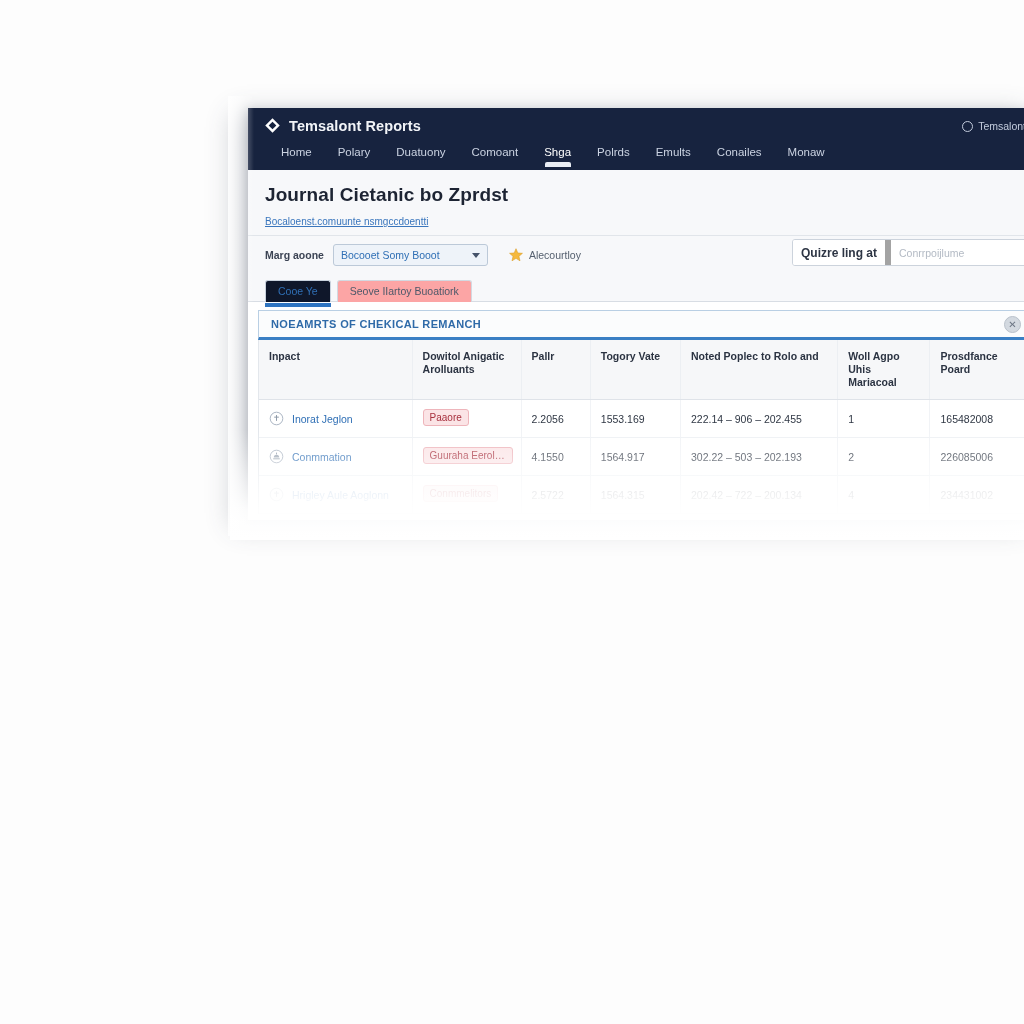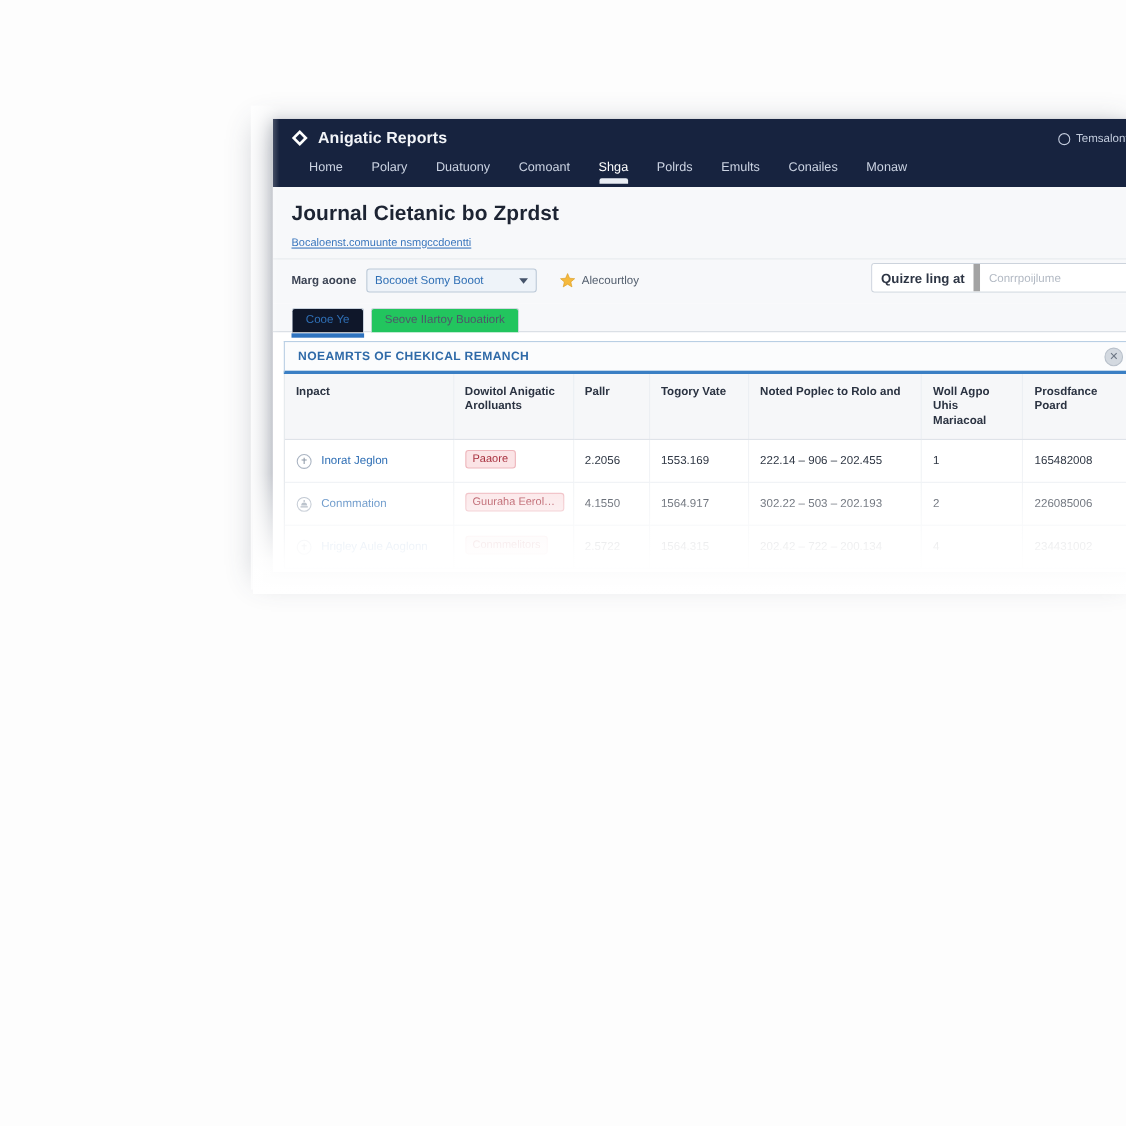--- a/index.html
+++ b/index.html
@@ -410,7 +410,7 @@
             <polygon points="10,5.5 14.5,10 10,14.5 5.5,10" fill="#17233f"></polygon>
           </svg>
         </span>
-        <span class="brand-text">Anigatic Reports</span>
+        <span class="brand-text">Temsalont Reports</span>
       </div>
 
       <div class="nav-right">

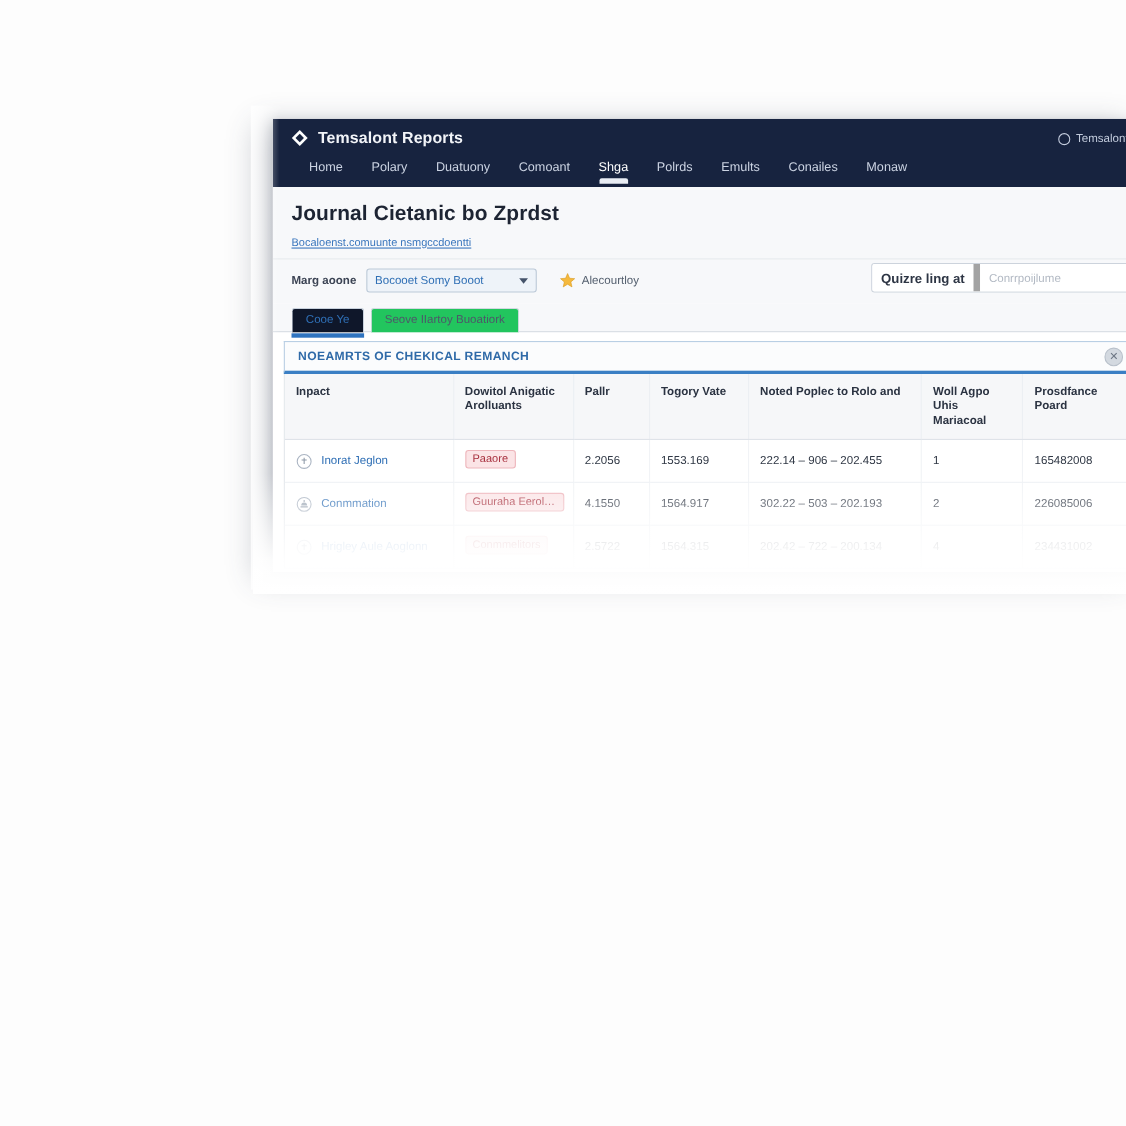--- a/index.html
+++ b/index.html
@@ -263,7 +263,7 @@
     border: 1px solid #d3d9e1;
     border-bottom: none;
     border-radius: 3px 3px 0 0;
-    background: #22c55e;
+    background: #fca5a5;
     color: #4d5869;
     cursor: pointer;
     position: relative;

